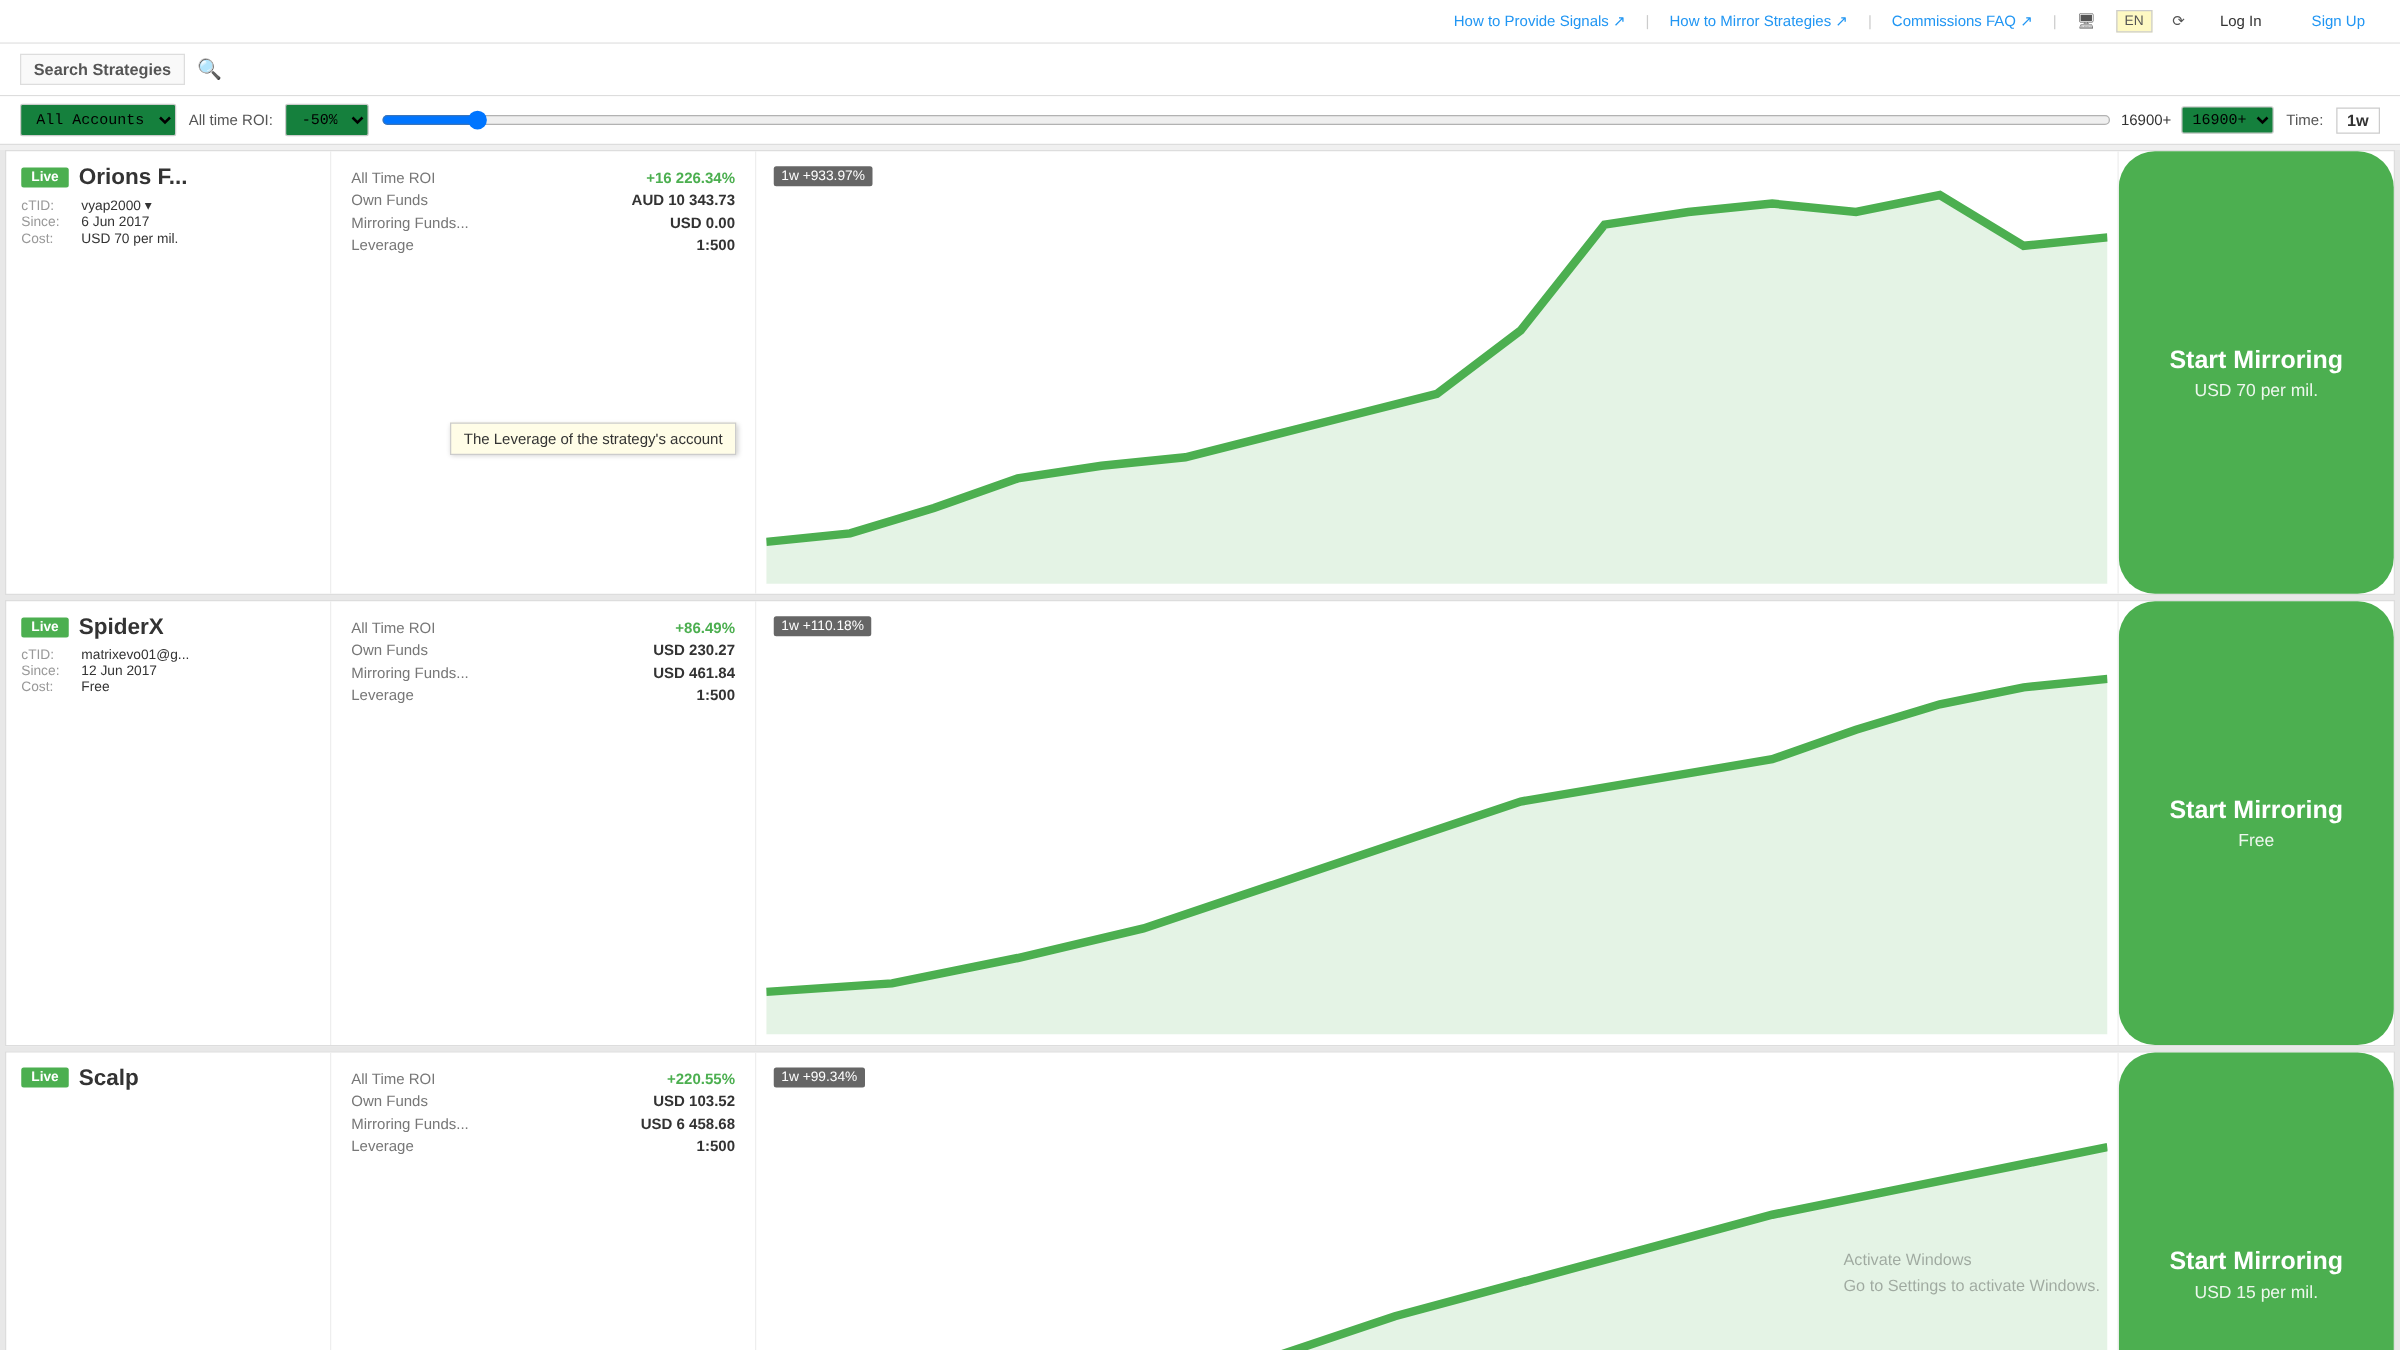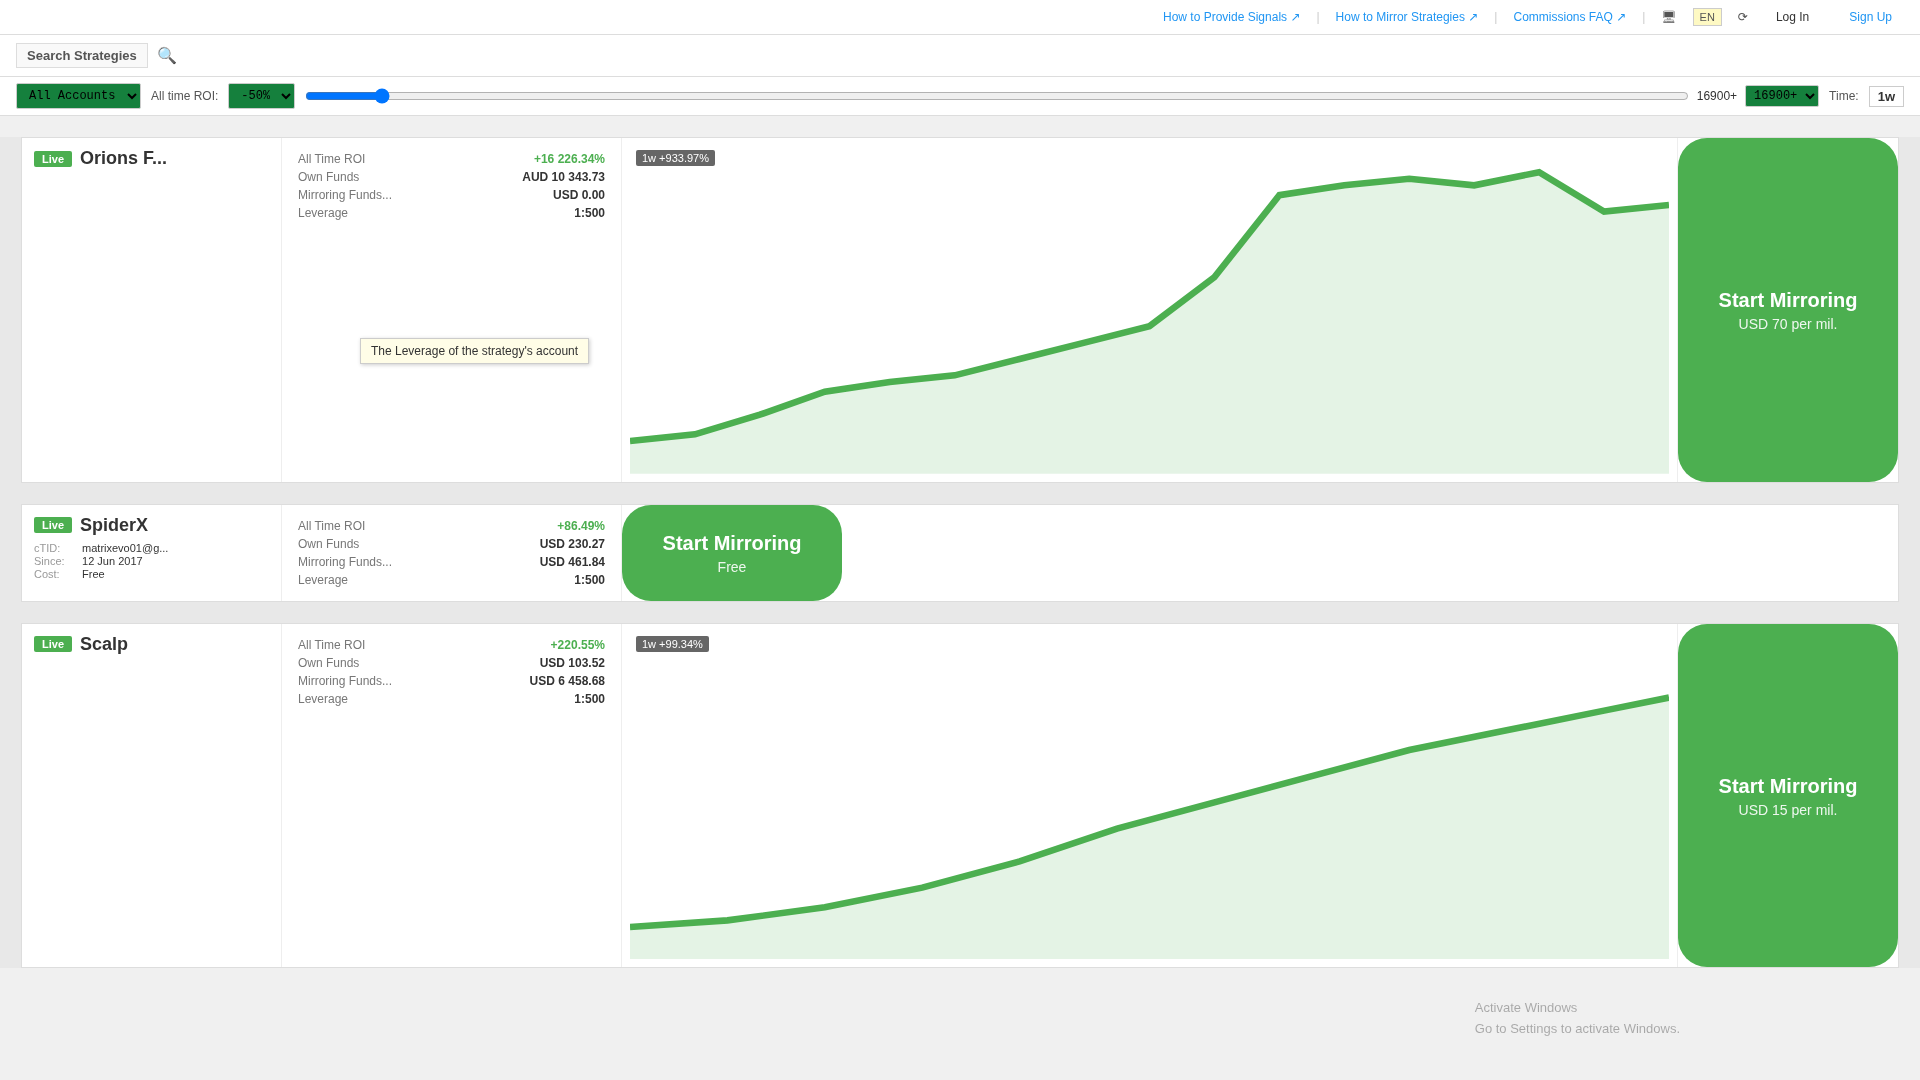--- a/index.html
+++ b/index.html
@@ -93,7 +93,7 @@
 
     .strategy-card {
       background: #fff;
-      margin: 21px;
+      margin: 4px;
       display: flex;
       align-items: stretch;
       border: 1px solid #ddd;

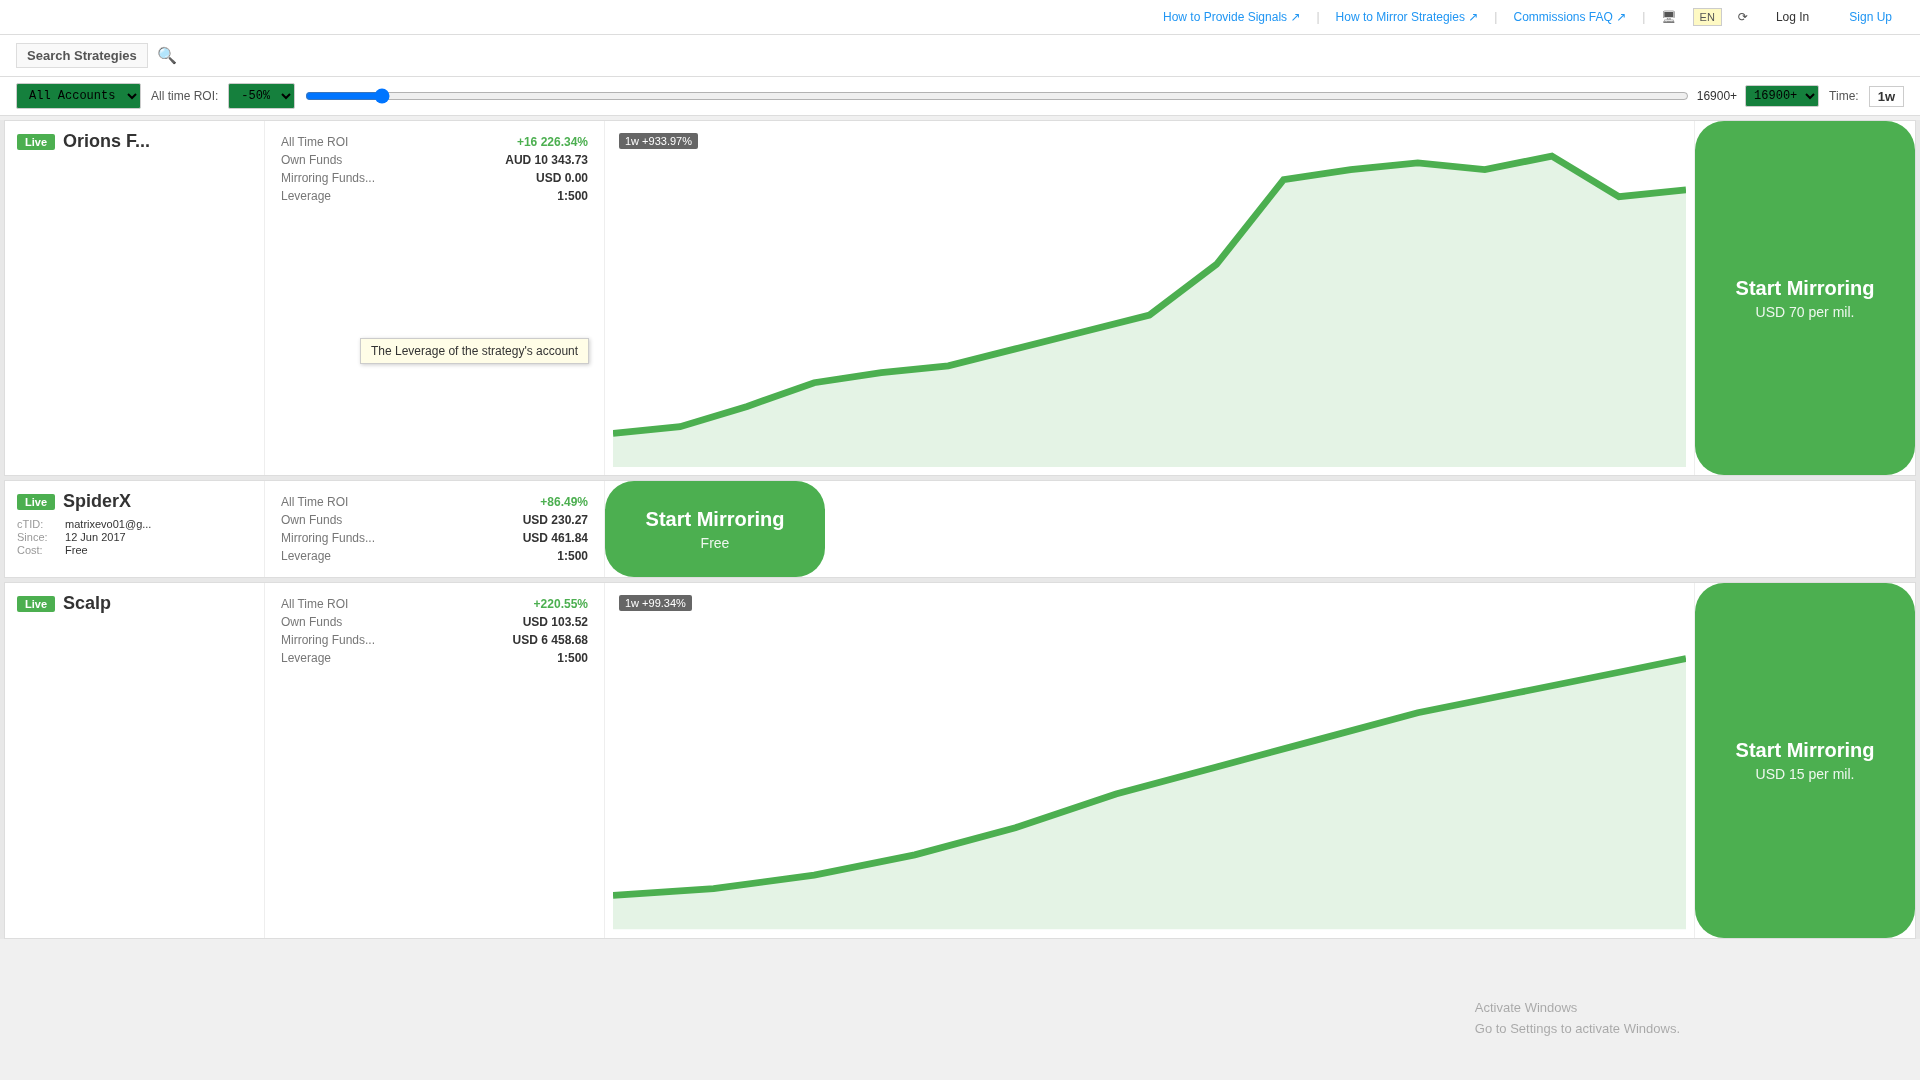--- a/index.html
+++ b/index.html
@@ -277,6 +277,20 @@
         <span class="live-badge">Live</span>
         <span class="strategy-name">Orions F...</span>
       </div>
+      <div class="strategy-meta">
+        <div>
+          <span class="label">cTID:</span>
+          <span class="value">vyap2000 ▾</span>
+        </div>
+        <div>
+          <span class="label">Since:</span>
+          <span class="value">6 Jun 2017</span>
+        </div>
+        <div>
+          <span class="label">Cost:</span>
+          <span class="value">USD 70 per mil.</span>
+        </div>
+      </div>
     </div>
     <div class="strategy-stats">
       <div class="stat-row">

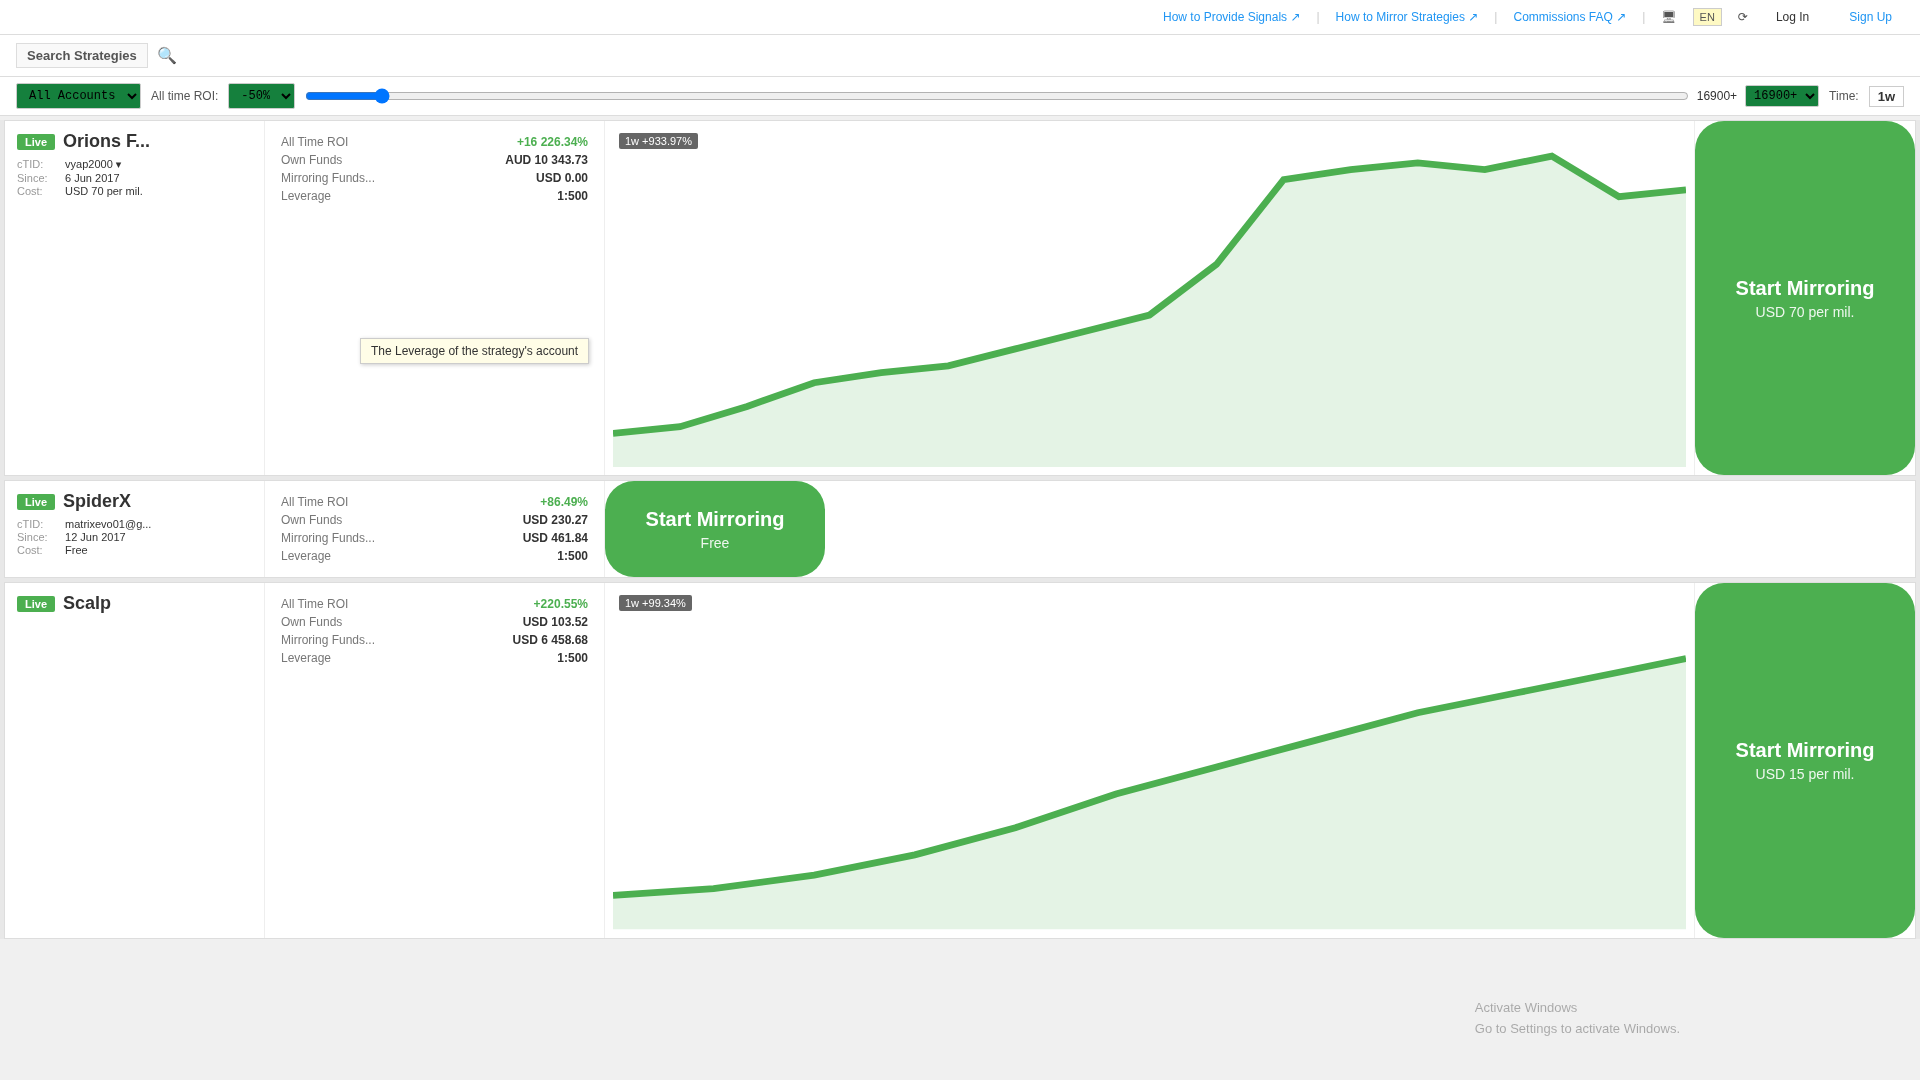--- a/index.html
+++ b/index.html
@@ -362,6 +362,14 @@
         <span class="stat-value">1:500</span>
       </div>
     </div>
+    <div class="strategy-chart">
+      <span class="chart-badge">1w +110.18%</span>
+      <svg class="chart-svg" viewBox="0 0 320 100" preserveAspectRatio="none">
+        <path d="M 0 90 L 30 88 L 60 82 L 90 75 L 120 65 L 150 55 L 180 45 L 210 40 L 240 35 L 260 28 L 280 22 L 300 18 L 320 16 L 320 100 L 0 100 Z" fill="rgba(76,175,80,0.15)" stroke="none"></path>
+        <path d="M 0 90 L 30 88 L 60 82 L 90 75 L 120 65 L 150 55 L 180 45 L 210 40 L 240 35 L 260 28 L 280 22 L 300 18 L 320 16" fill="none" stroke="#4CAF50" stroke-width="2"></path>
+      </svg>
+      
+    </div>
     <div class="strategy-action">
       <div class="action-title">Start Mirroring</div>
       <div class="action-subtitle">Free</div>

